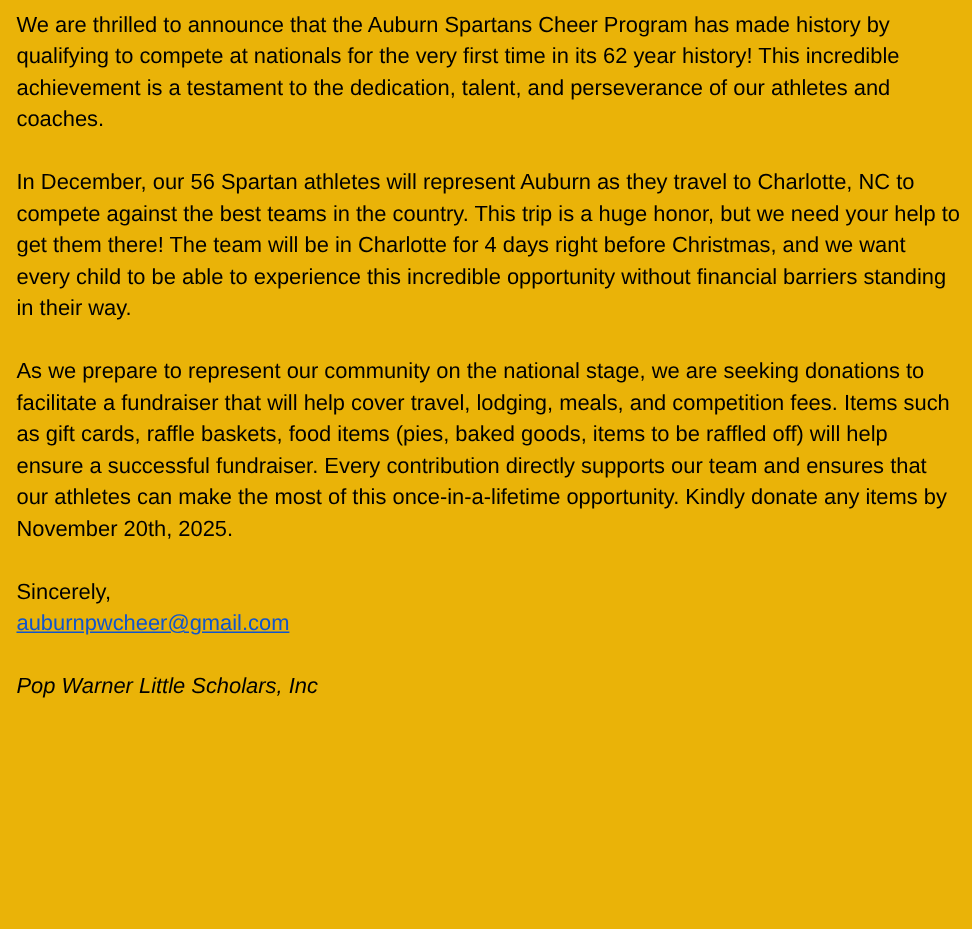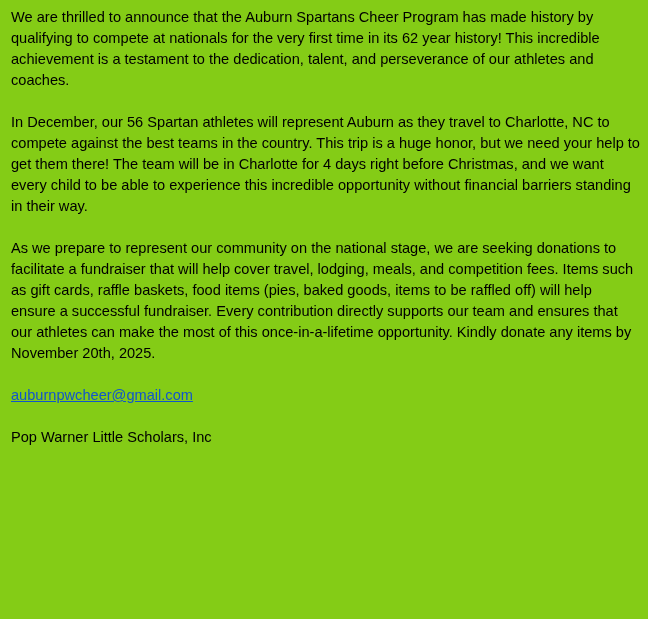--- a/index.html
+++ b/index.html
@@ -11,7 +11,7 @@
     width: 648px;
     height: 619px;
     box-sizing: border-box;
-    background: #84cc16;
+    background: #eab308;
     padding: 7px 8px 0 11px;
     font-family: "Liberation Sans", "DejaVu Sans", sans-serif;
     font-size: 14.6px;

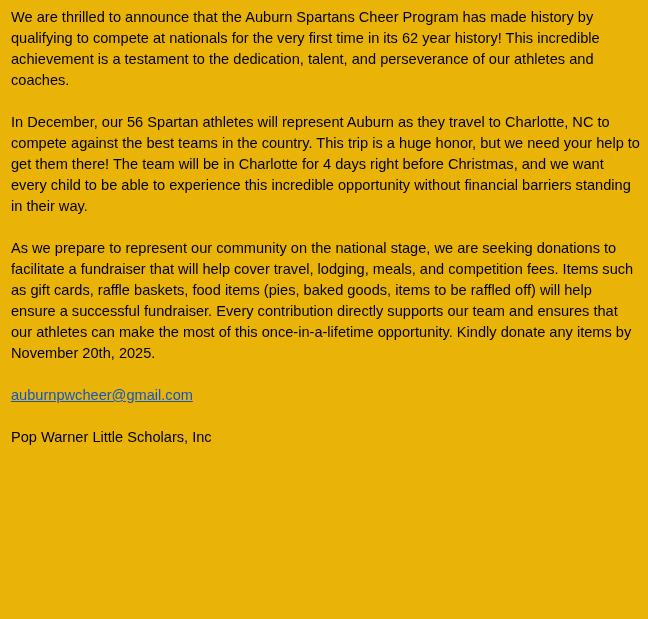--- a/index.html
+++ b/index.html
@@ -52,6 +52,7 @@
 
 
   <div class="sig-block">
+    <div class="sig-line">Sincerely,</div>
     <div class="sig-line">
       <a class="email-link">auburnpwcheer@gmail.com</a>
     </div>

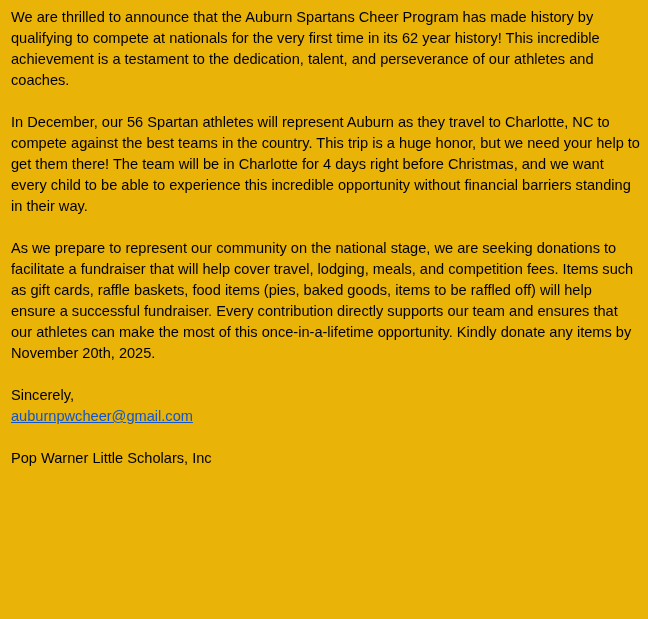--- a/index.html
+++ b/index.html
@@ -36,6 +36,7 @@
     text-align: center;
   }
   .org-block {
+    font-style: italic;
     margin: 0;
   }
 </style>

